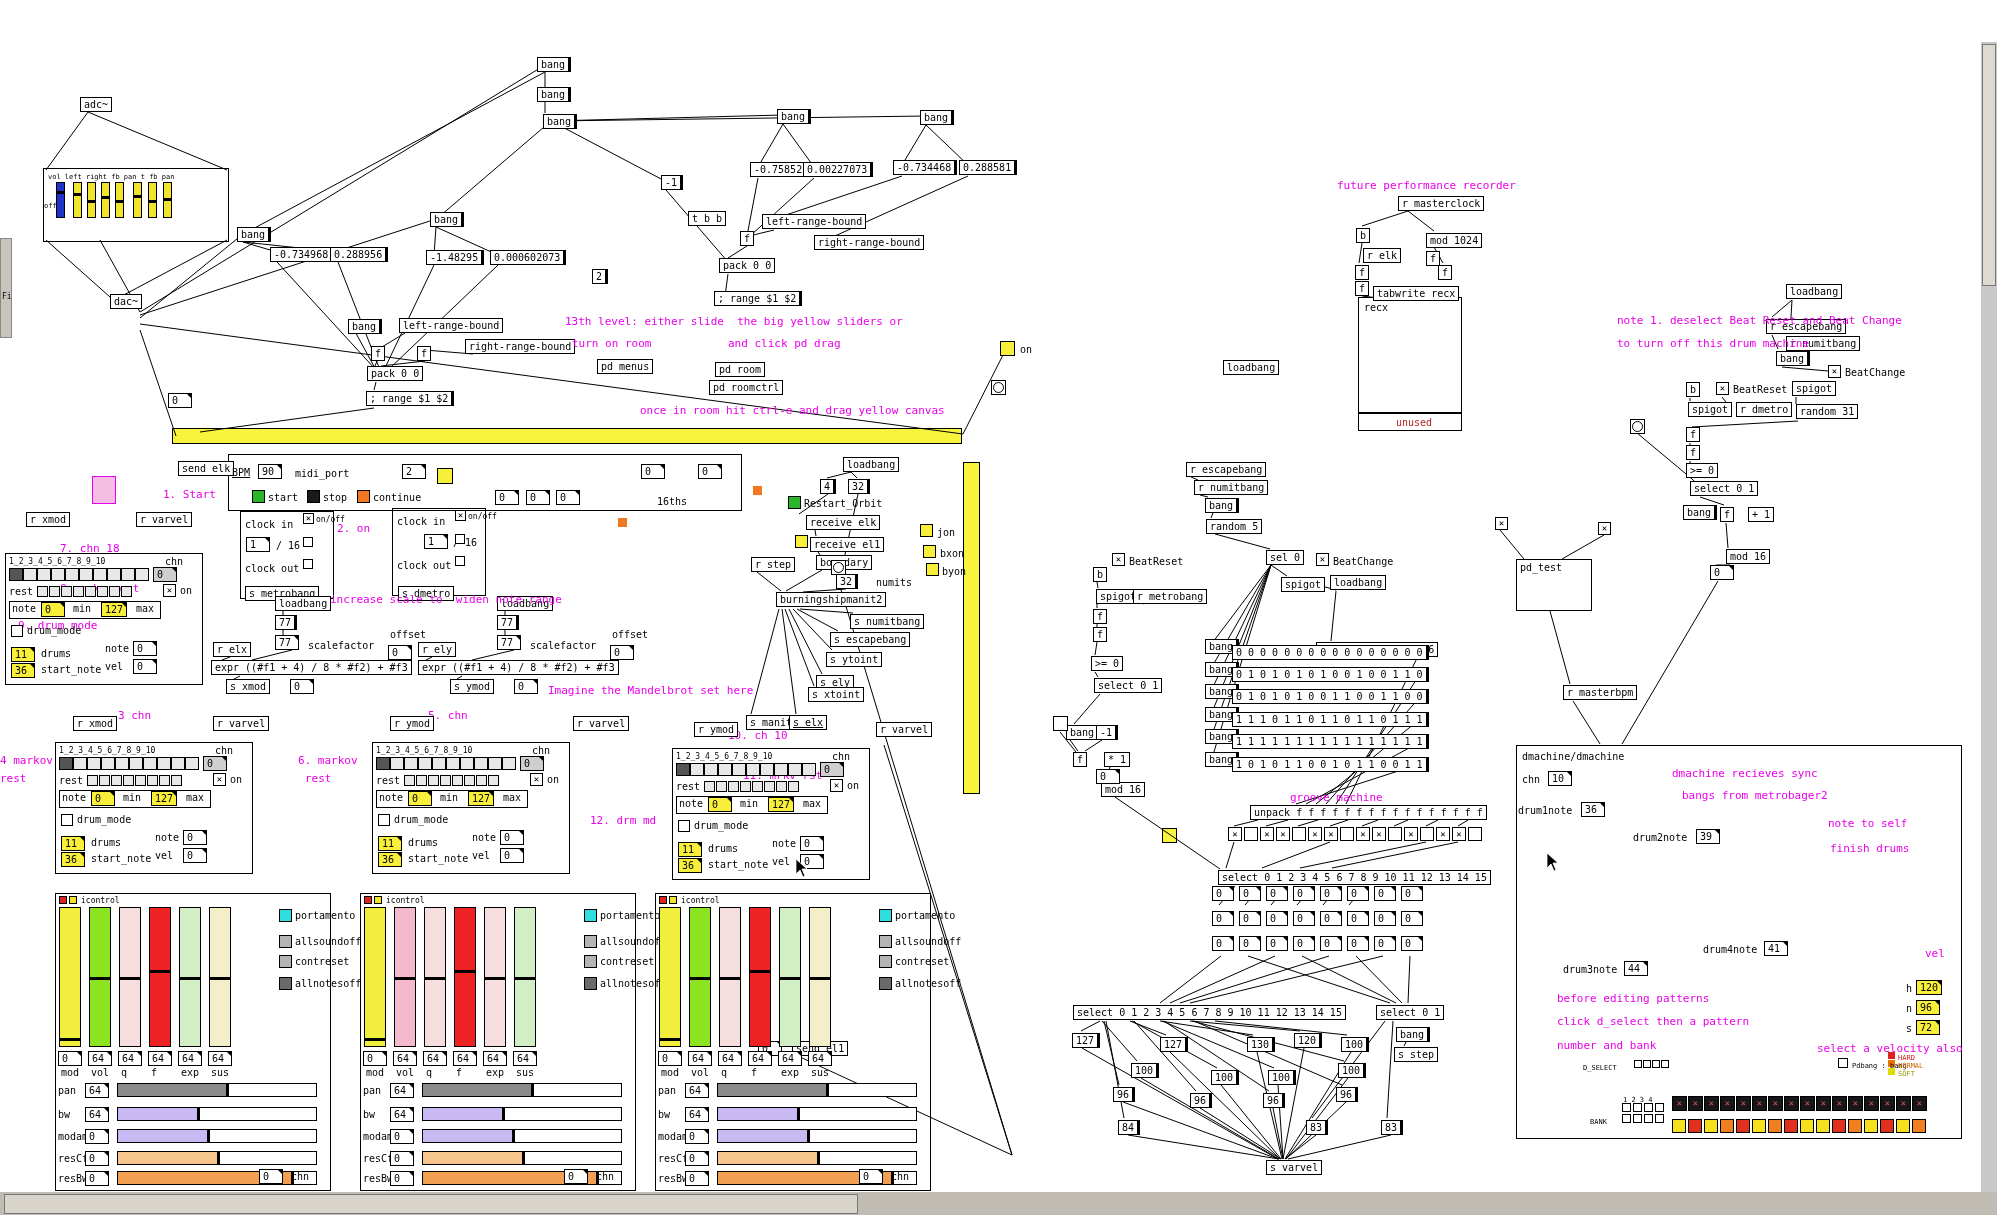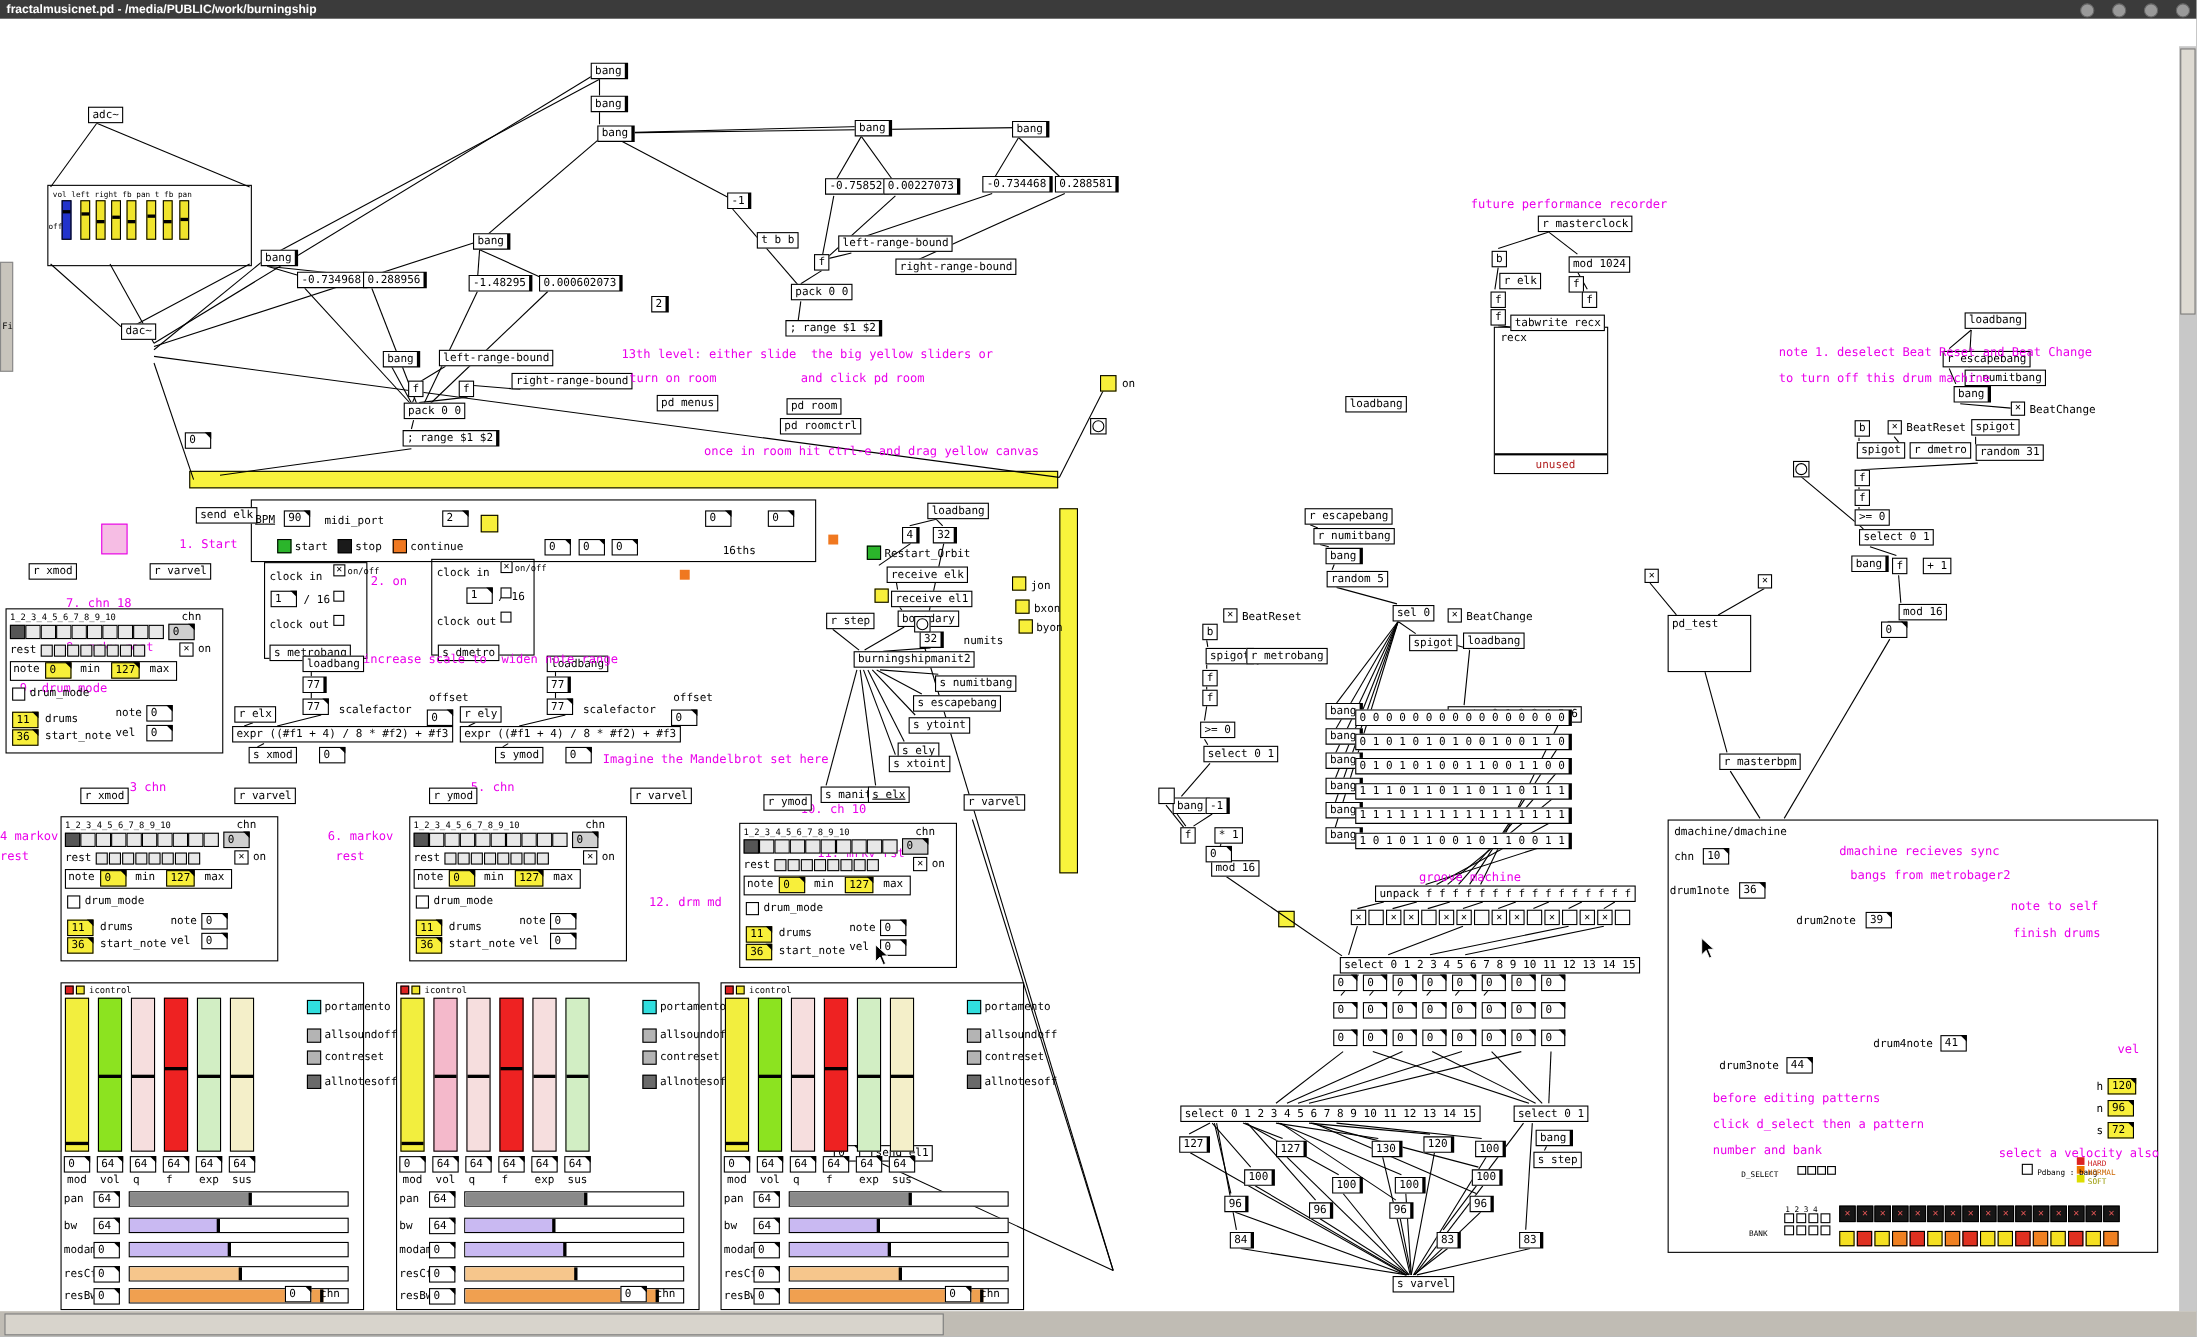--- a/index.html
+++ b/index.html
@@ -1055,15 +1055,6 @@
           <path d="M1 1 L1 16 L5 12 L8 19 L10 18 L7 11 L12 11 Z" fill="#000" stroke="#fff" stroke-width="0.8"></path>
         </svg></div>
     </div>
-  <div class="titlebar">
-    <span>fractalmusicnet.pd  - /media/PUBLIC/work/burningship</span>
-    <div class="winbtns">
-      <div class="winbtn"></div>
-      <div class="winbtn"></div>
-      <div class="winbtn"></div>
-      <div class="winbtn"></div>
-    </div>
-  </div>
   <div class="vsb">
     <div class="thumb"></div>
   </div>

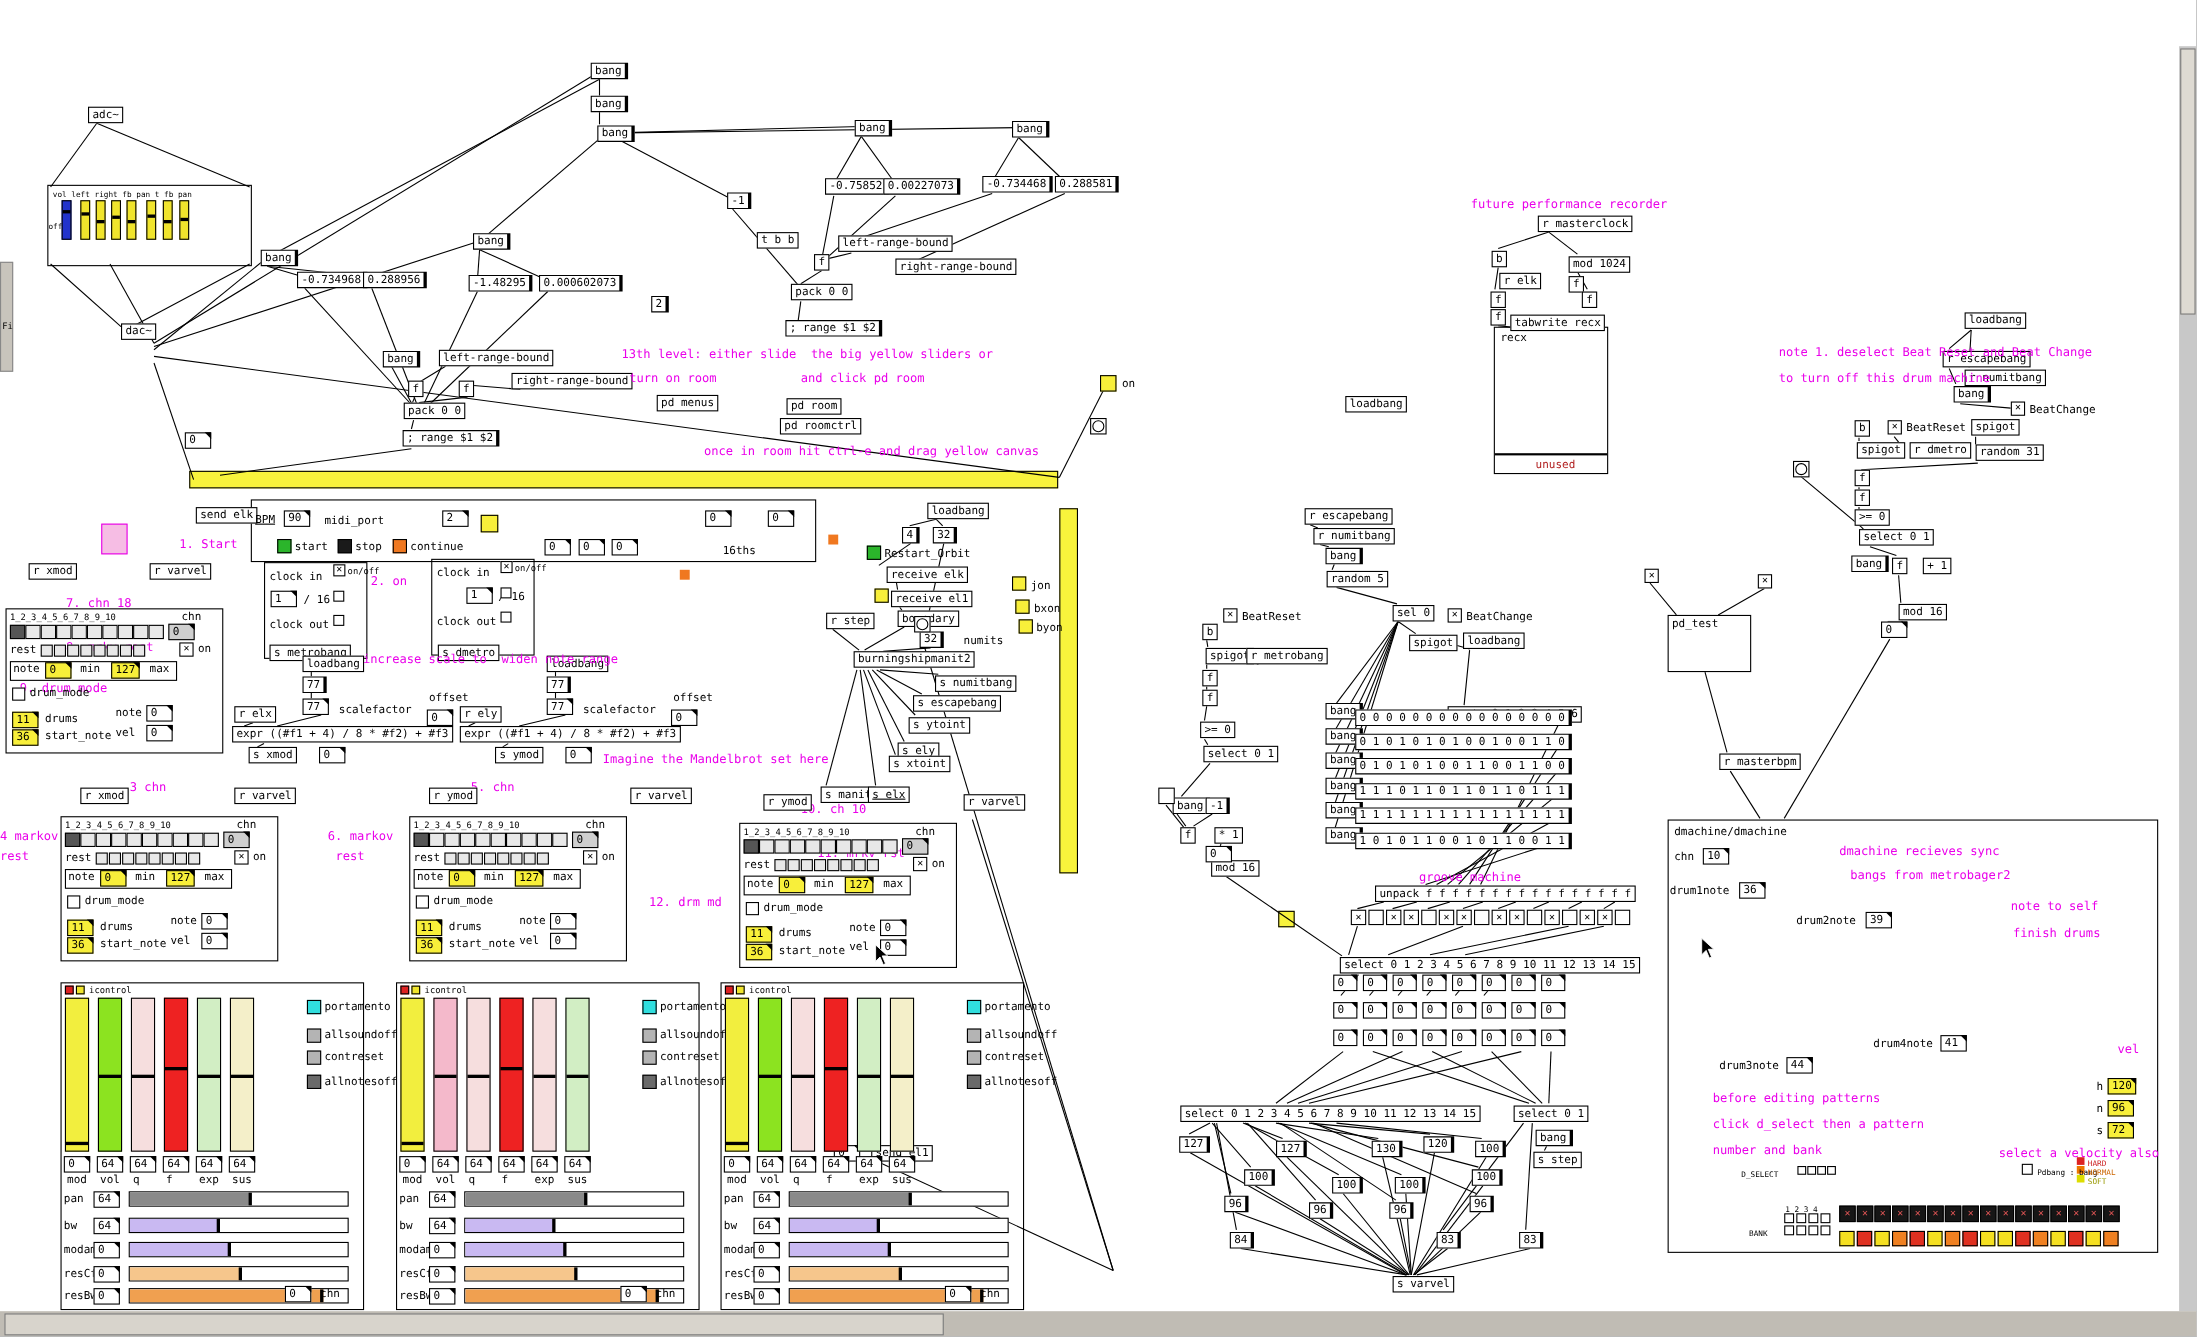--- a/index.html
+++ b/index.html
@@ -511,7 +511,7 @@
       <div class="lbl tiny" style="left: 1898px; top: 1068px; color: rgb(153, 153, 0);">SOFT</div>
       <div class="lbl small" style="left: 2px; top: 291px;">Fi</div>
       <div class="cmt" style="left: 565px; top: 315px;">13th level: either slide  the big yellow sliders or</div>
-      <div class="cmt" style="left: 728px; top: 337px;">and click pd room</div>
+      <div class="cmt" style="left: 728px; top: 337px;">and click pd drag</div>
       <div class="cmt" style="left: 572px; top: 337px;">turn on room</div>
       <div class="cmt" style="left: 640px; top: 404px;">once in room hit ctrl-e and drag yellow canvas</div>
       <div class="cmt" style="left: 1337px; top: 179px;">future performance recorder</div>

